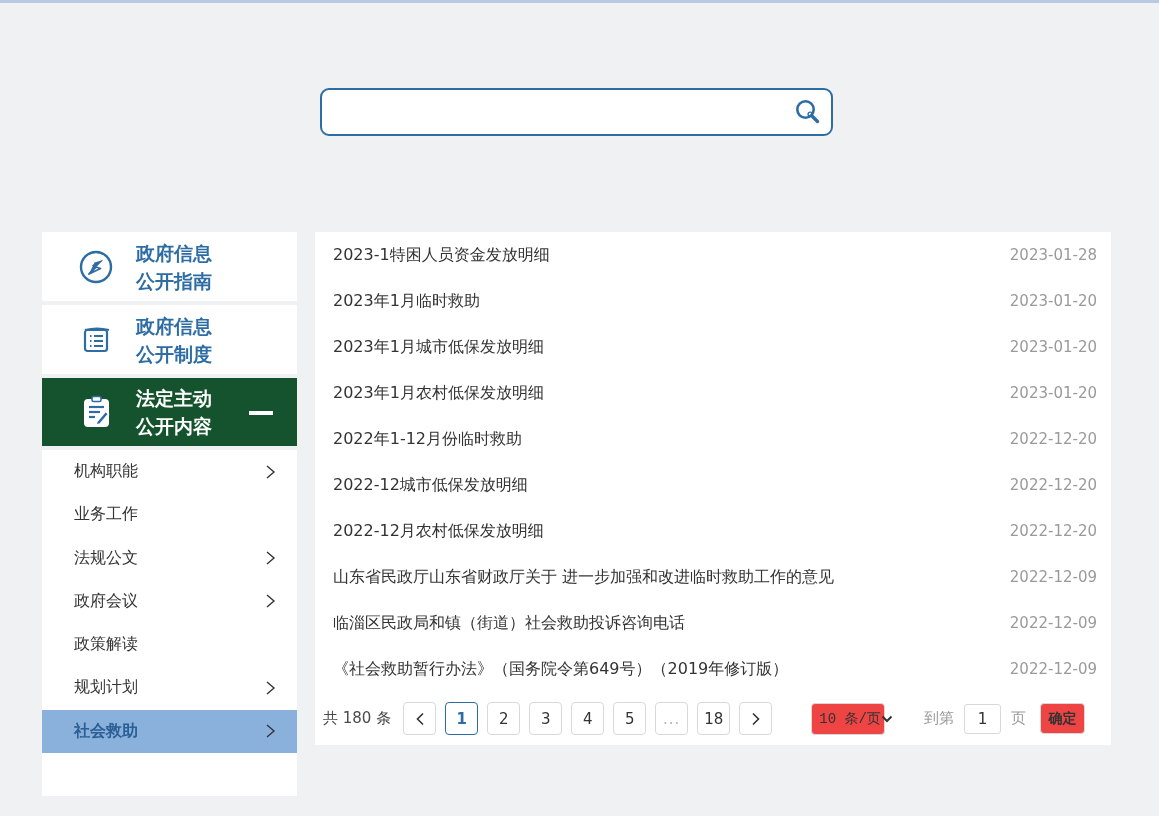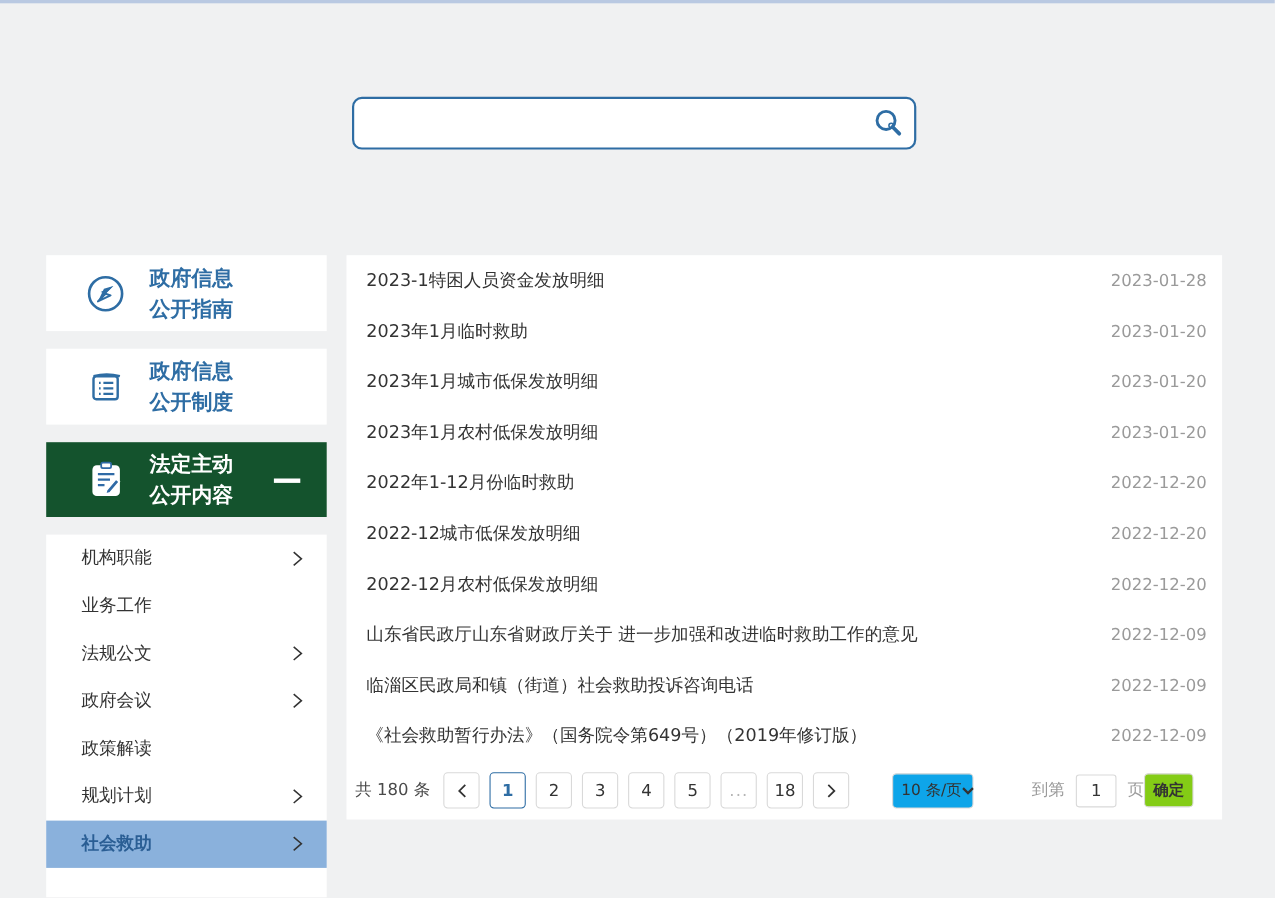--- a/index.html
+++ b/index.html
@@ -31,7 +31,7 @@
   
   .sidebar { position:absolute; left:42px; top:232px; width:255px; }
   .side-block {
-    width:255px; height:69px; background:#fff; margin-bottom:16px;
+    width:255px; height:69px; background:#fff; margin-bottom:4px;
     display:flex; align-items:center; padding-left:36px;
   }
   .side-block .blk-icon { width:36px; height:36px; flex:0 0 36px; display:flex; align-items:center; justify-content:center; }

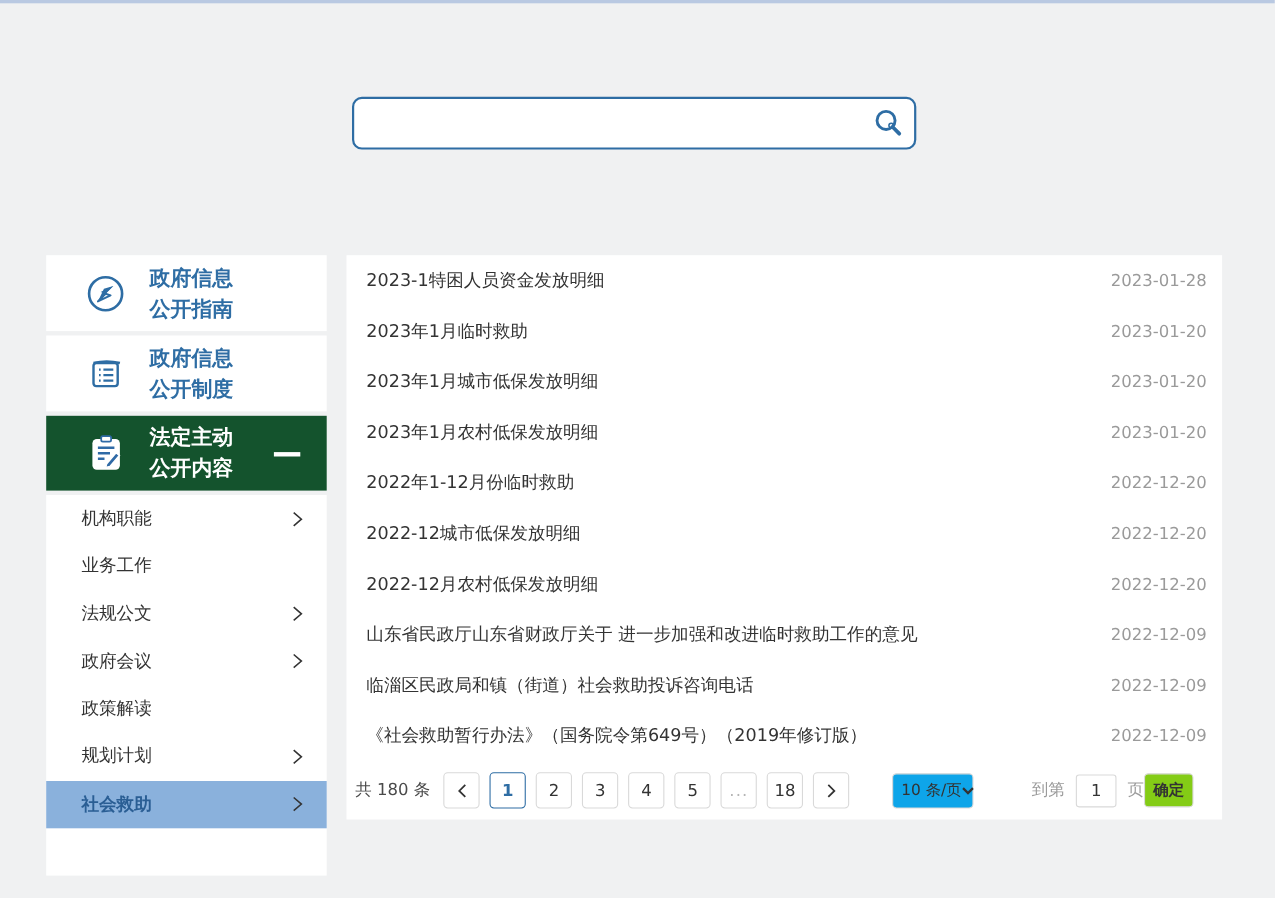--- a/index.html
+++ b/index.html
@@ -72,7 +72,7 @@
   .pages { display:flex; }
   .page-size-select {
     margin-left:30px; width:74px; height:32px; border:1px solid #d9d9d9; border-radius:4px;
-    background:#0ea5e9; display:flex; align-items:center; padding:0 7px; cursor:pointer;
+    background:#ef4444; display:flex; align-items:center; padding:0 7px; cursor:pointer;font-family:Liberation Mono, monospace;
   }
   .page-size-select .sel-label { flex:1; font-size:14px; color:#333; white-space:nowrap; }
   .goto-group { margin-left:auto; display:flex; align-items:center; }

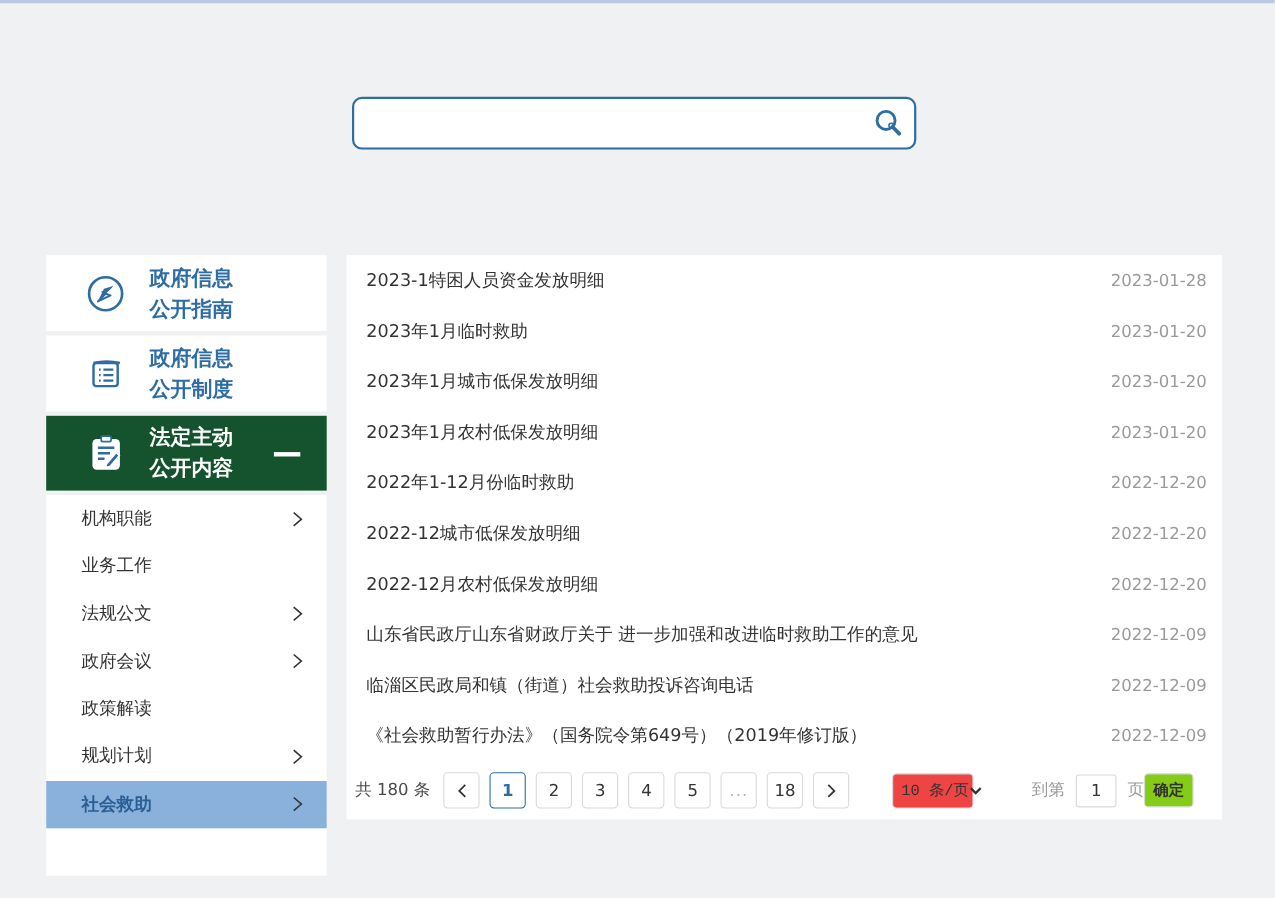--- a/index.html
+++ b/index.html
@@ -83,7 +83,7 @@
     font-family:inherit;
   }
   .confirm-btn {
-    width:45px; height:31px; background:#84cc16; border:1px solid #d9d9d9;
+    margin-left:14px; width:45px; height:31px; background:#ef4444; border:1px solid #d9d9d9;
     border-radius:4px; font-size:14px; font-weight:bold; color:#333; cursor:pointer;
     font-family:Liberation Mono, monospace;
   }

